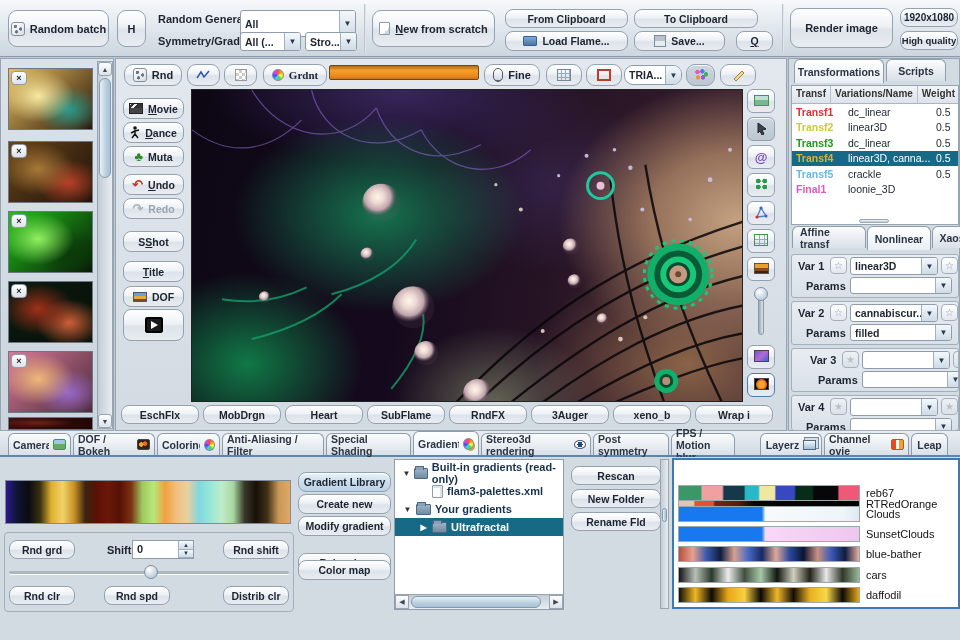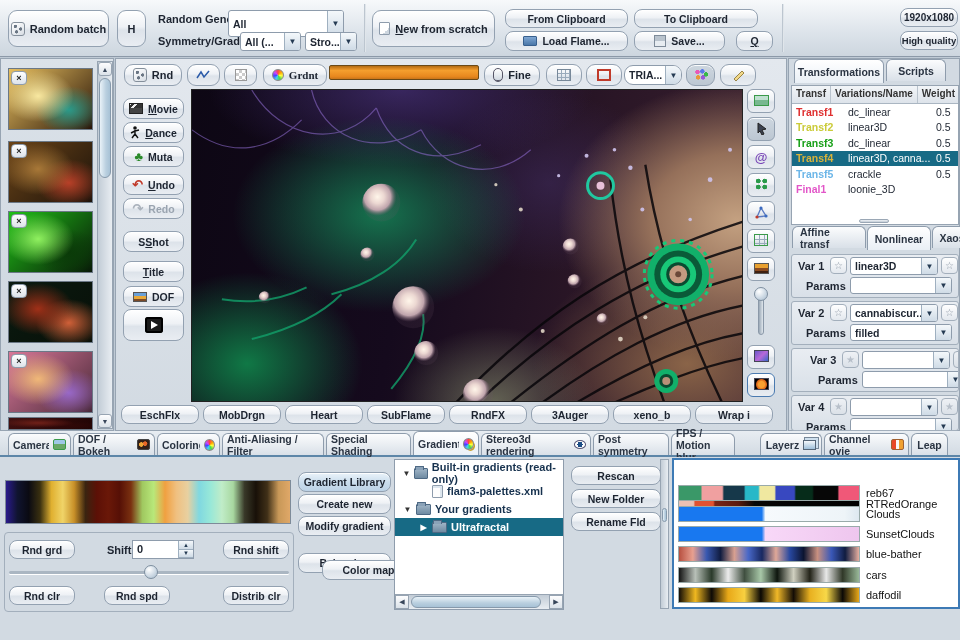--- a/index.html
+++ b/index.html
@@ -140,7 +140,7 @@
       <span>H</span>
     </div>
     <div class="label" style="left:158px;top:13px;">Random Generator</div>
-    <div class="dd" style="left:228px;top:10px;width:116px;height:27px;">
+    <div class="dd" style="left:240px;top:10px;width:116px;height:27px;">
       <span class="val">All</span>
       <span class="arw">▼</span>
     </div>

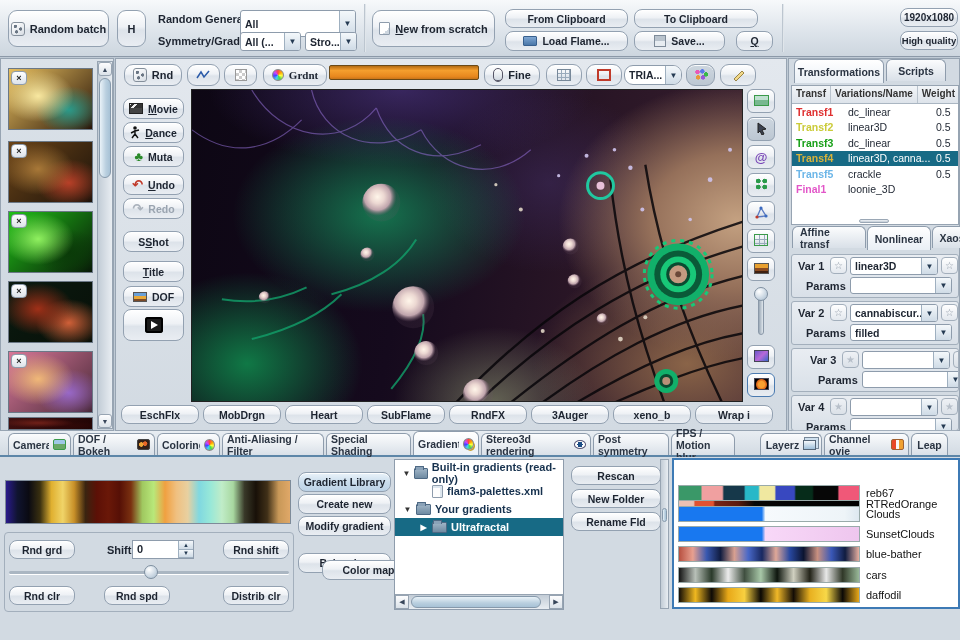--- a/index.html
+++ b/index.html
@@ -176,6 +176,9 @@
       <span><u>Q</u></span>
     </div>
     <div class="groove" style="left:782px;"></div>
+    <div class="btn" style="left:790px;top:8px;width:103px;height:40px;">
+      <span>Render image</span>
+    </div>
     <div class="btn sm" style="left:900px;top:8px;width:58px;height:19px;font-size:10px;">
       <span>1920x1080</span>
     </div>

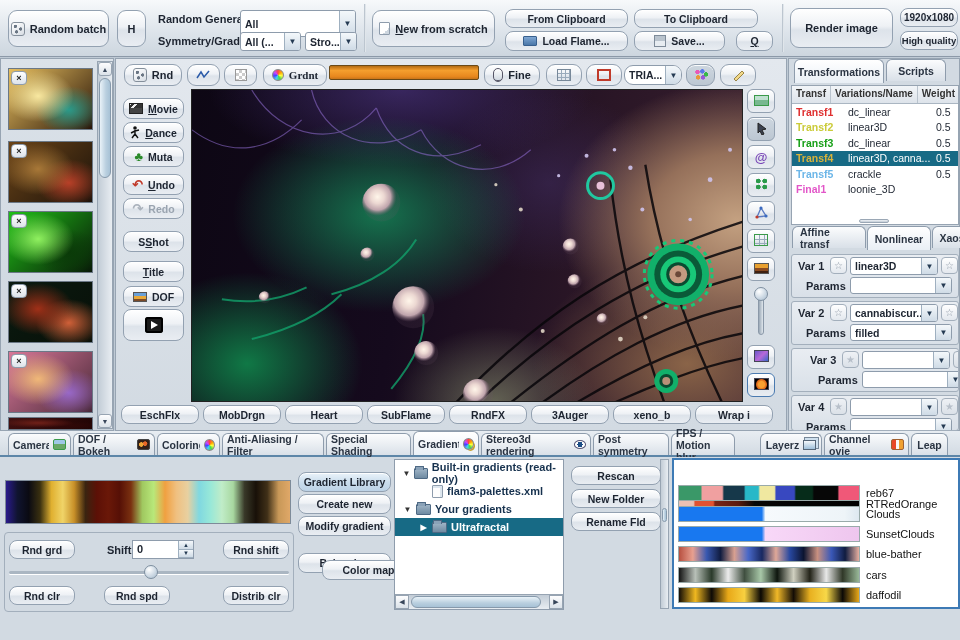--- a/index.html
+++ b/index.html
@@ -669,7 +669,7 @@
         <div class="btn sm sidebtn" style="top: 96px;">
           <span>Balancing</span>
         </div>
-        <div class="btn sm sidebtn" style="top: 103px; margin-left: 24px;">
+        <div class="btn sm sidebtn" style="top: 103px;">
           <span>Color map</span>
         </div>
       </div>

